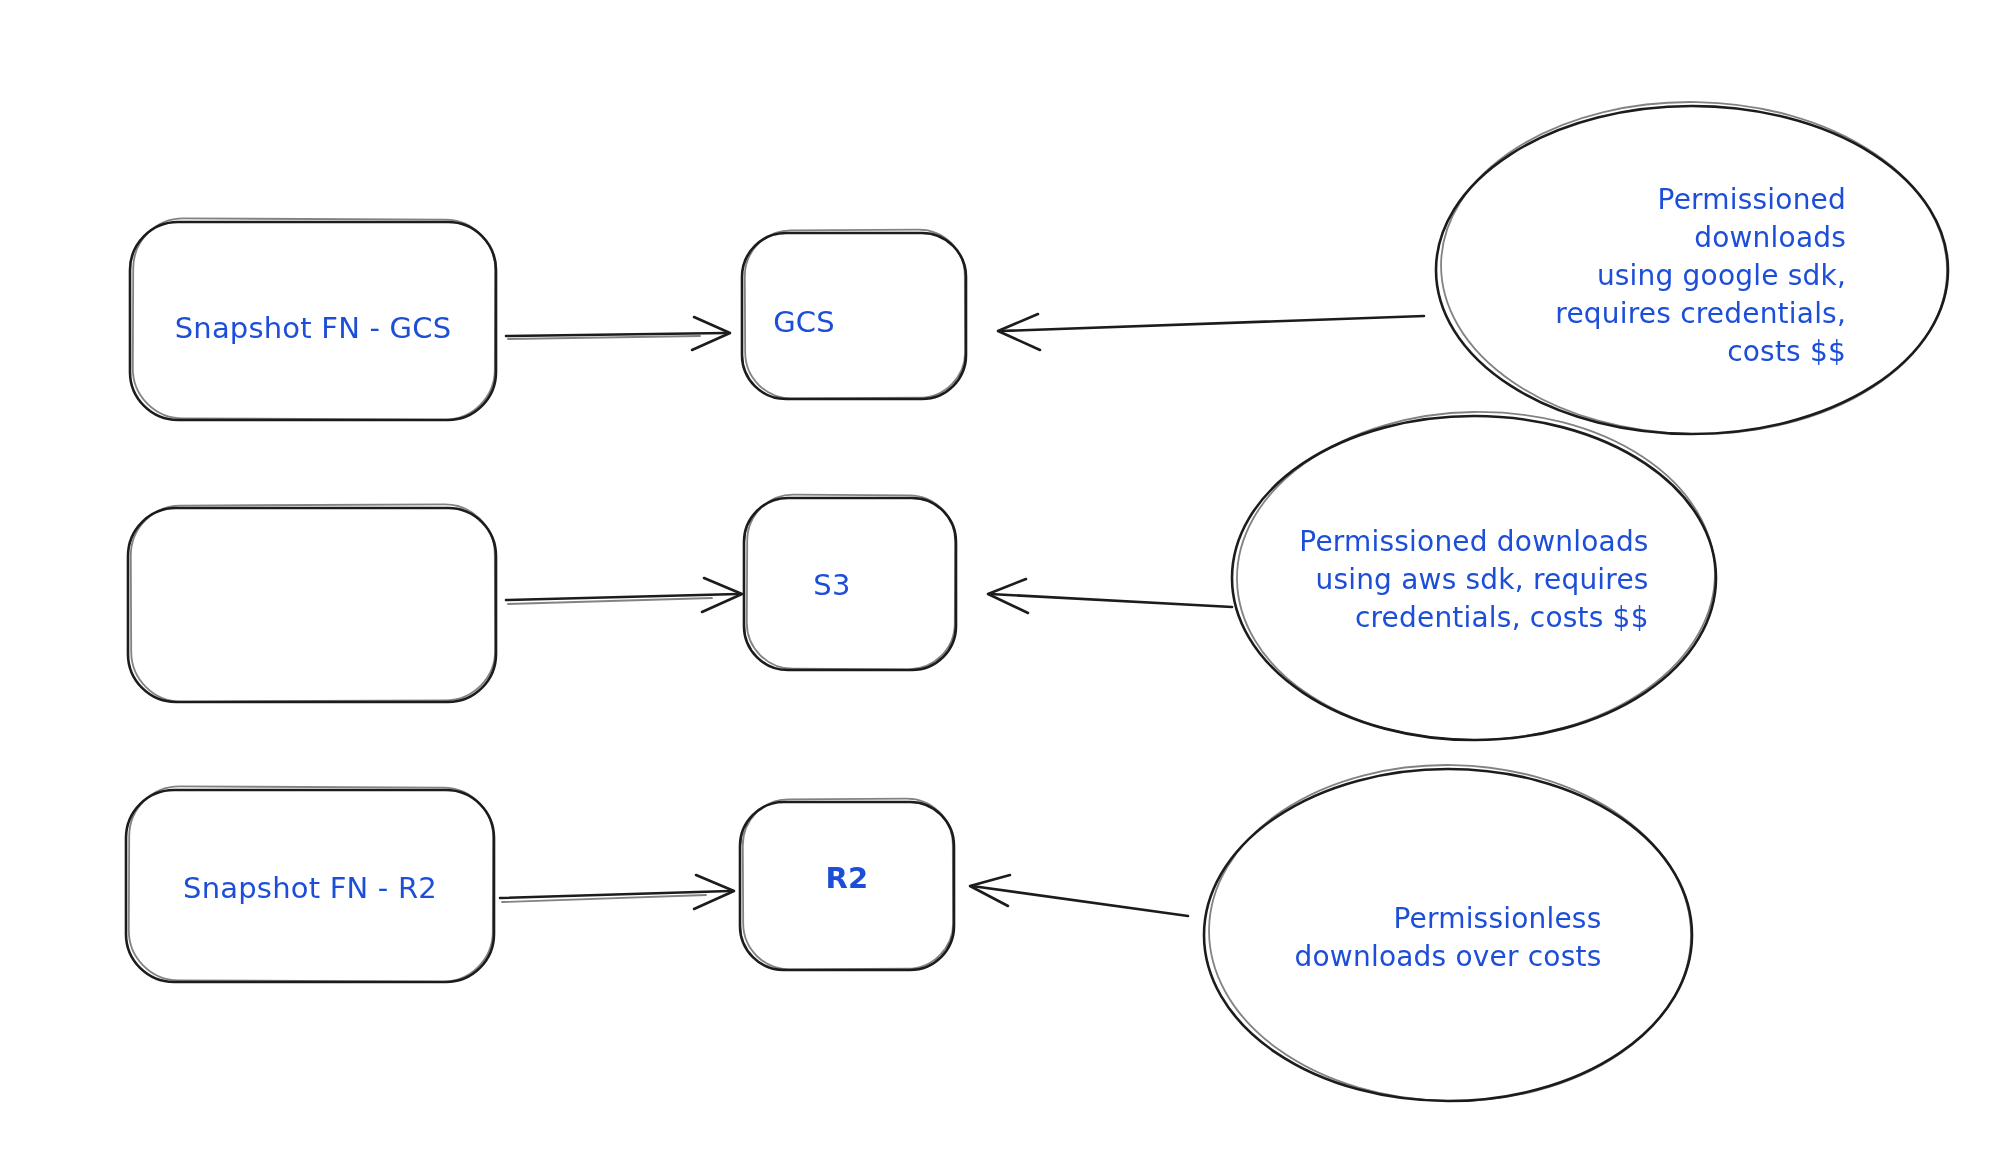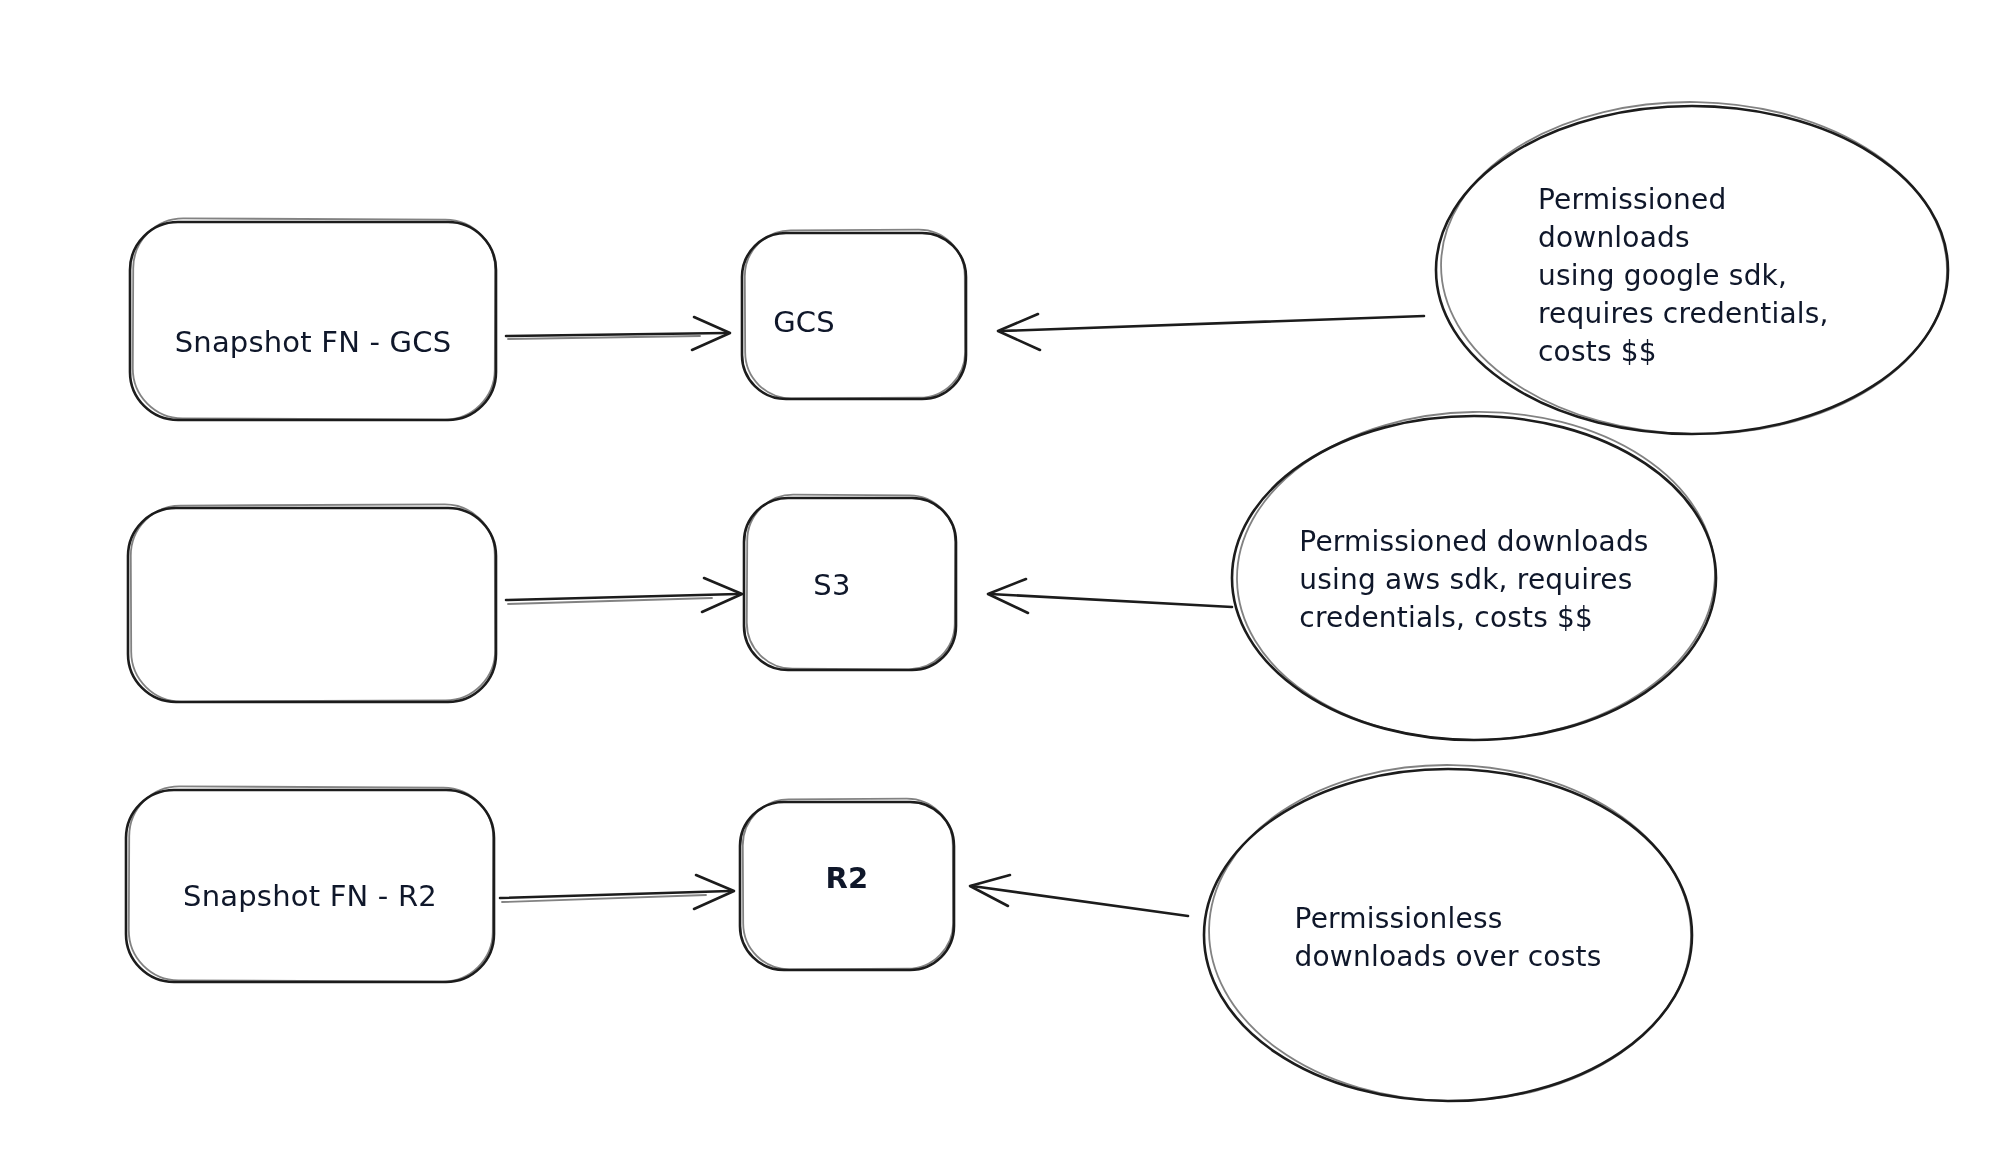--- a/index.html
+++ b/index.html
@@ -39,12 +39,12 @@
   .label {
     position: absolute;
     transform: translate(-50%, -50%);
-    text-align: left;
+    text-align: right;
     white-space: nowrap;
     font-size: 29px;
     line-height: 38px;
     letter-spacing: 0.2px;
-    color: #0f172a;
+    color: #1d4ed8;
   }
   .note-label {
     white-space: pre-line;

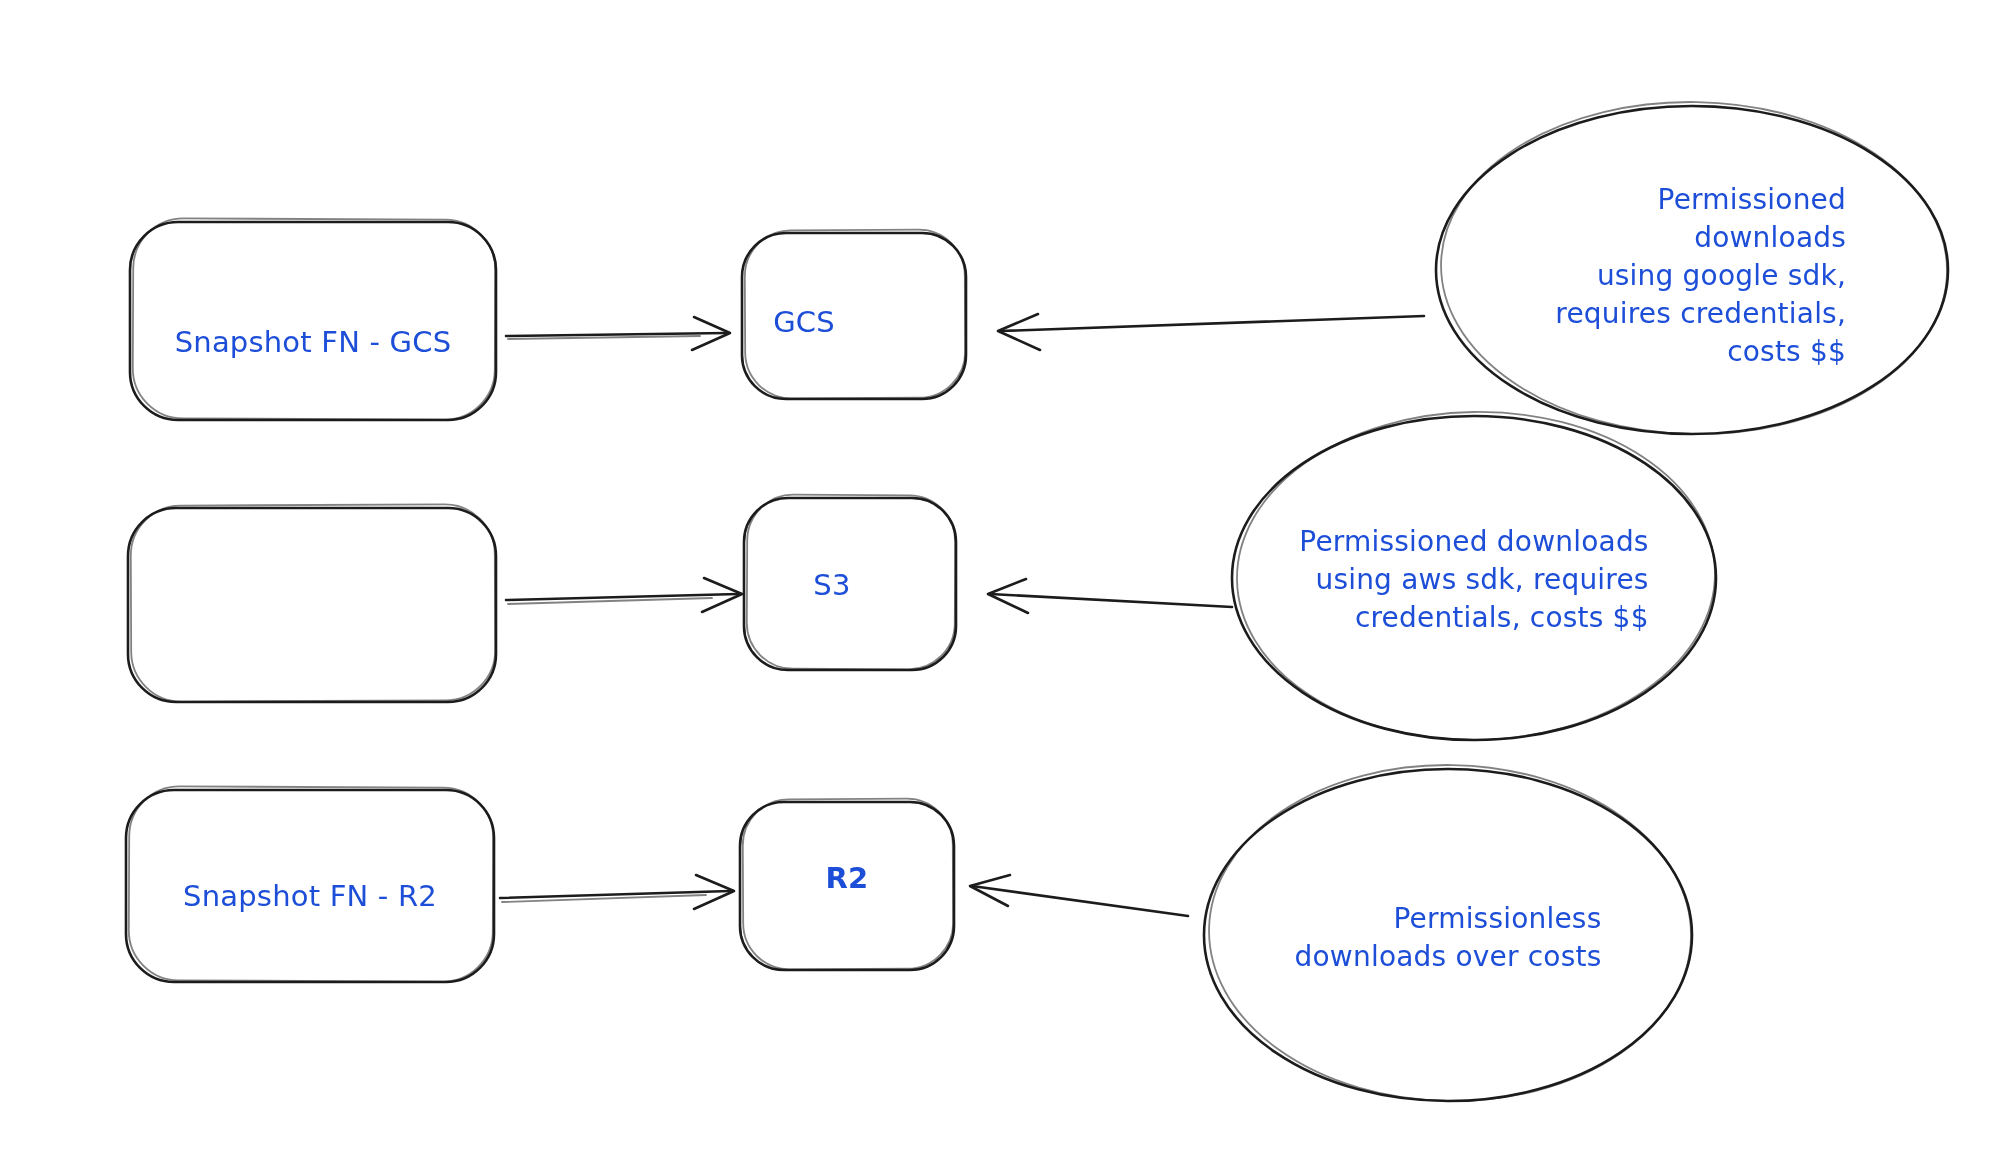--- a/index.html
+++ b/index.html
@@ -126,7 +126,7 @@
     </g>
   </svg>
 
-  <div class="label" style="left:313px; top:342px;">Snapshot FN - GCS</div>
+  <div class="label" style="left:313px; top:328px;">Snapshot FN - GCS</div>
 
   <div class="label" style="left:804px; top:322px;">GCS</div>
 

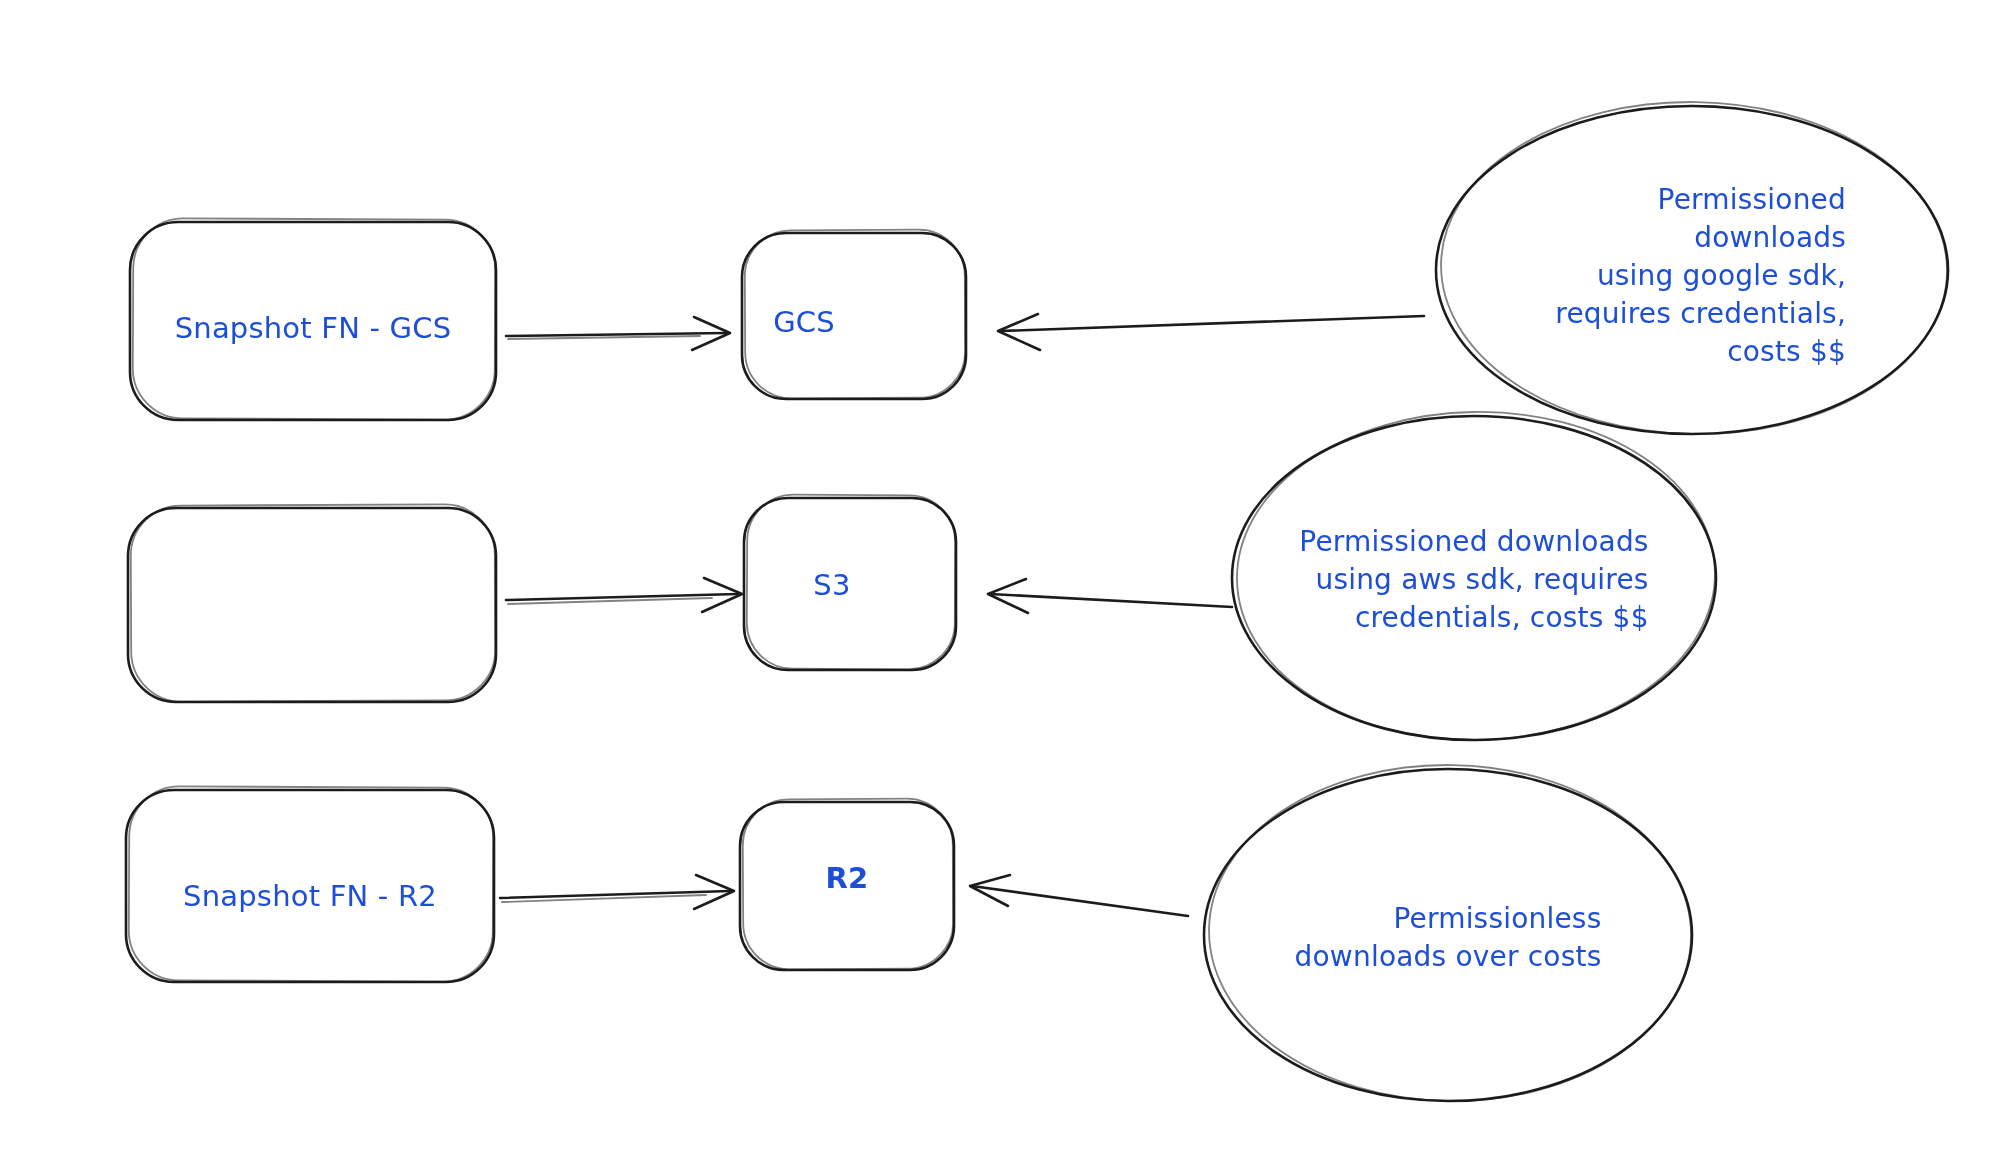--- a/index.html
+++ b/index.html
@@ -142,7 +142,7 @@
 using aws sdk, requires
 credentials, costs $$</div>
 
-  <div class="label" style="left:310px; top:888px;margin-top:8px;">Snapshot FN - R2</div>
+  <div class="label" style="left:310px; top:888px;">Snapshot FN - R2</div>
 
   <div class="label" style="left:847px; top:878px;font-weight:bold;">R2</div>
 

